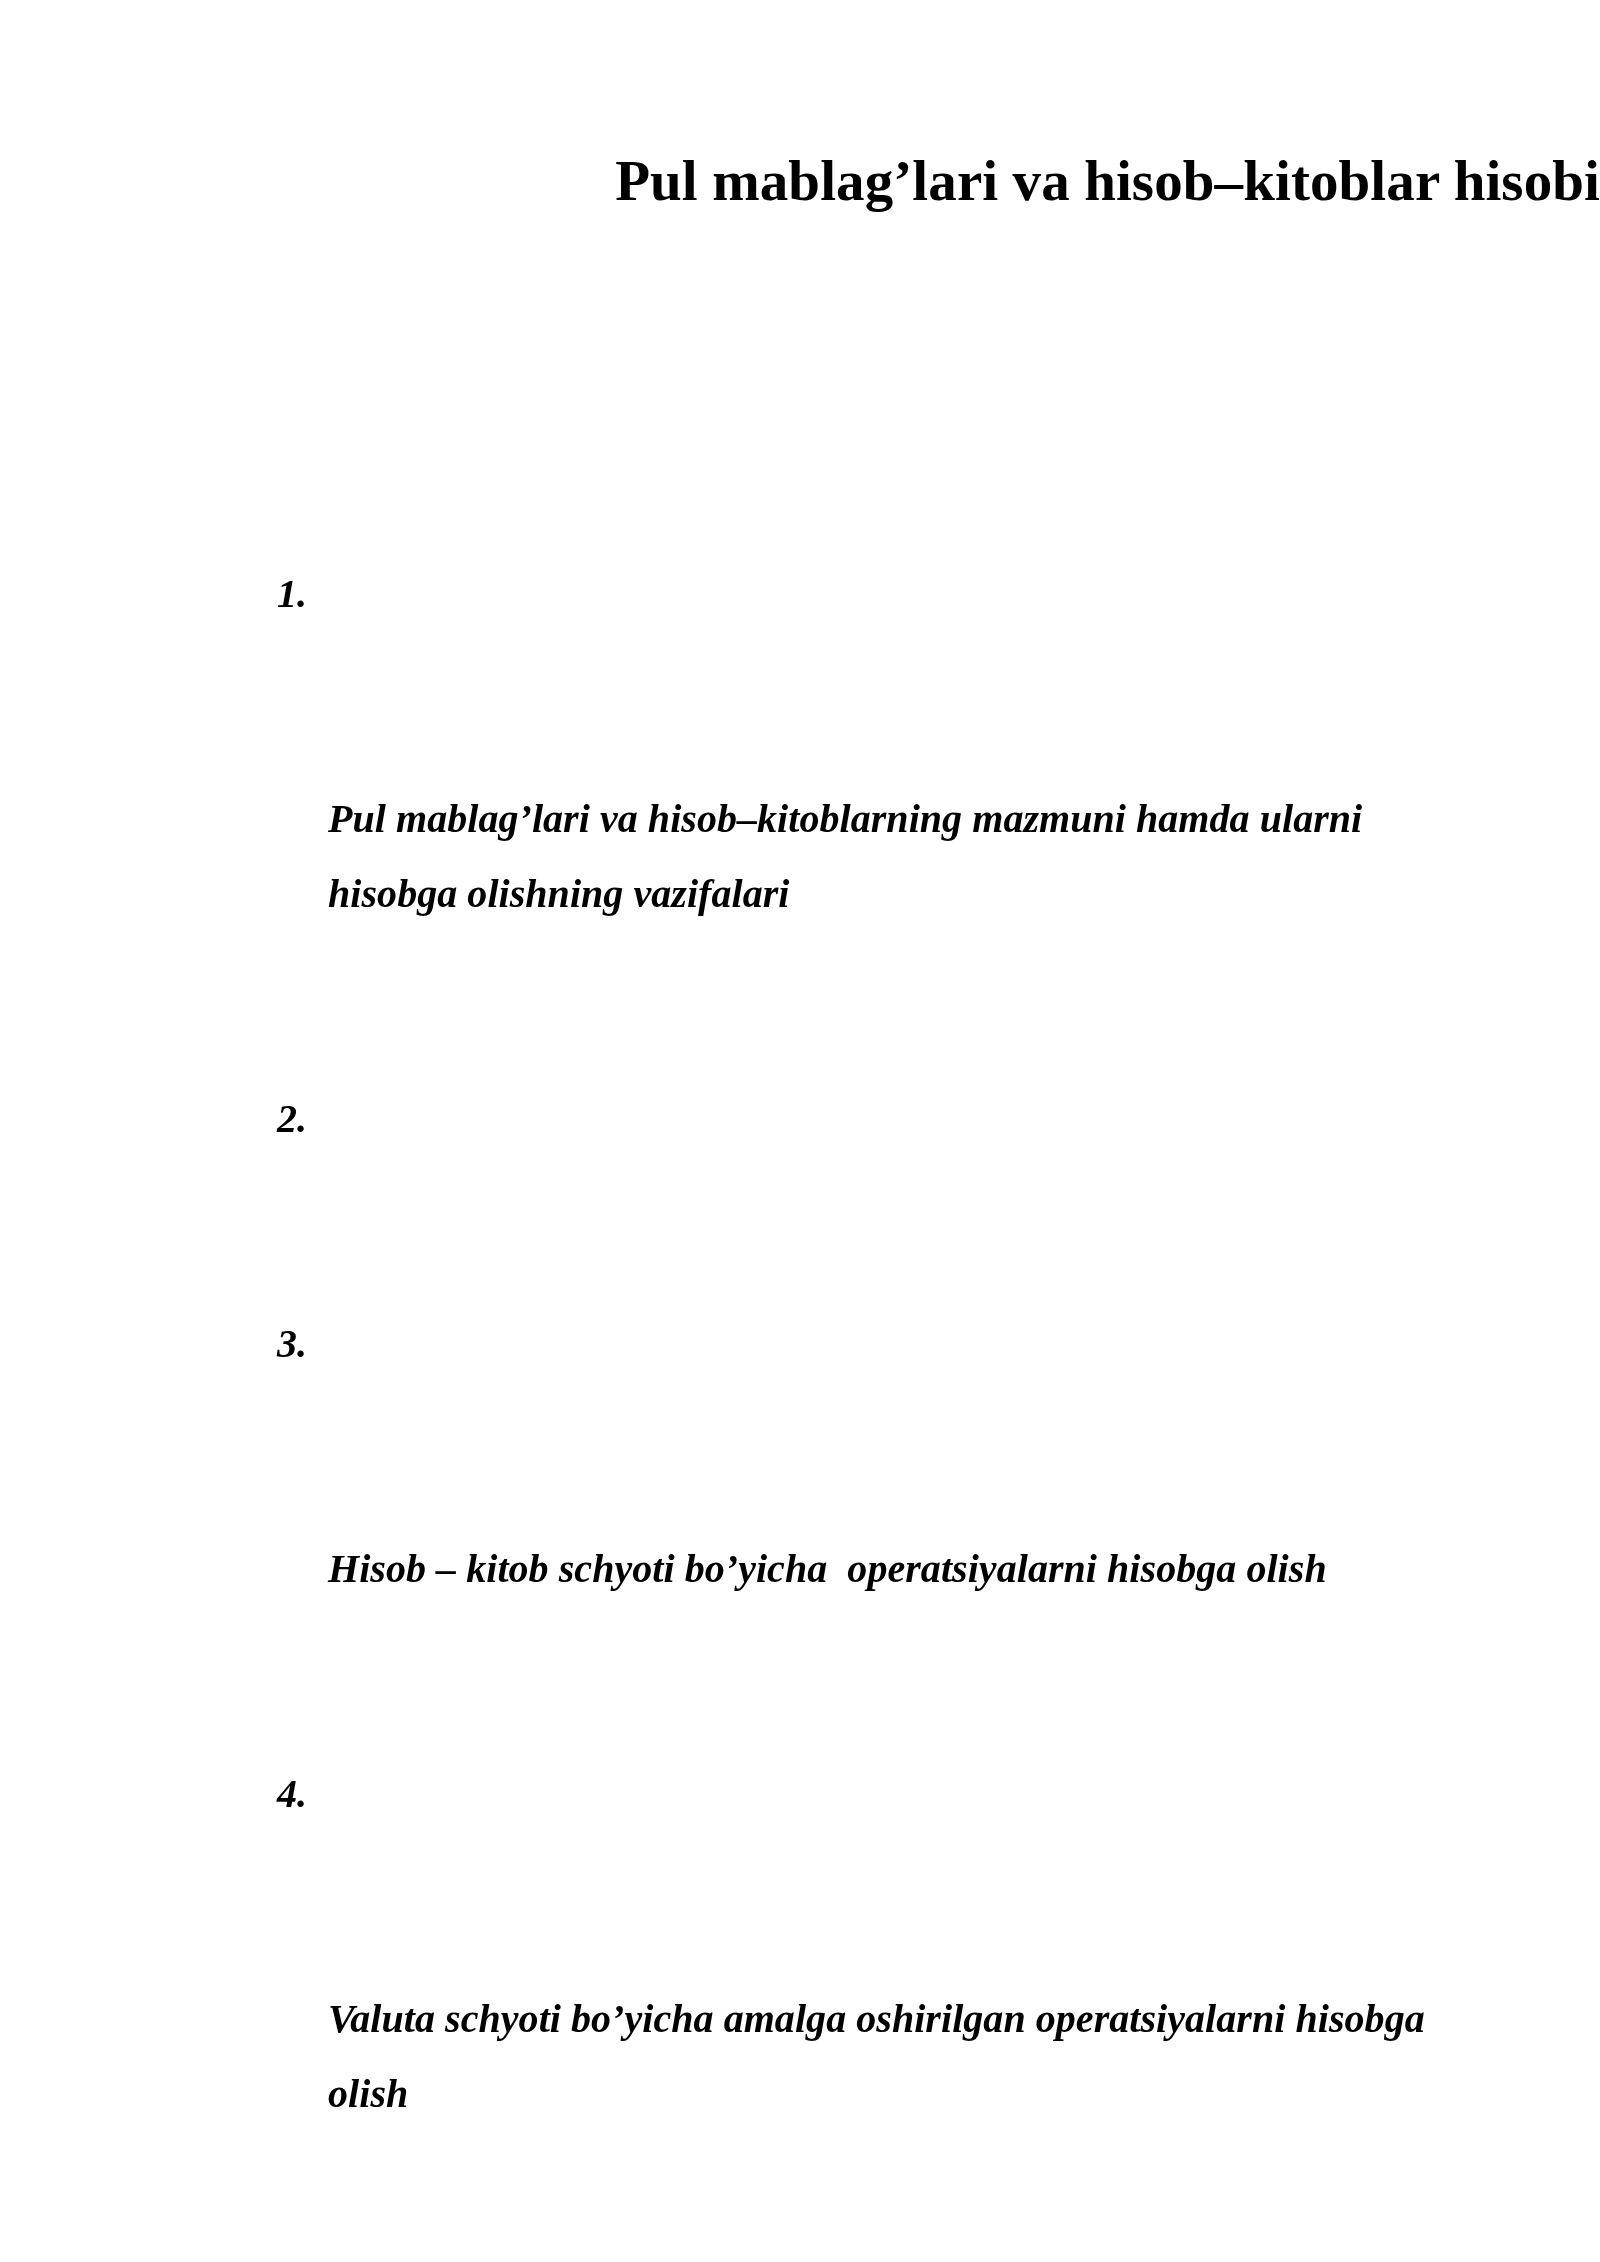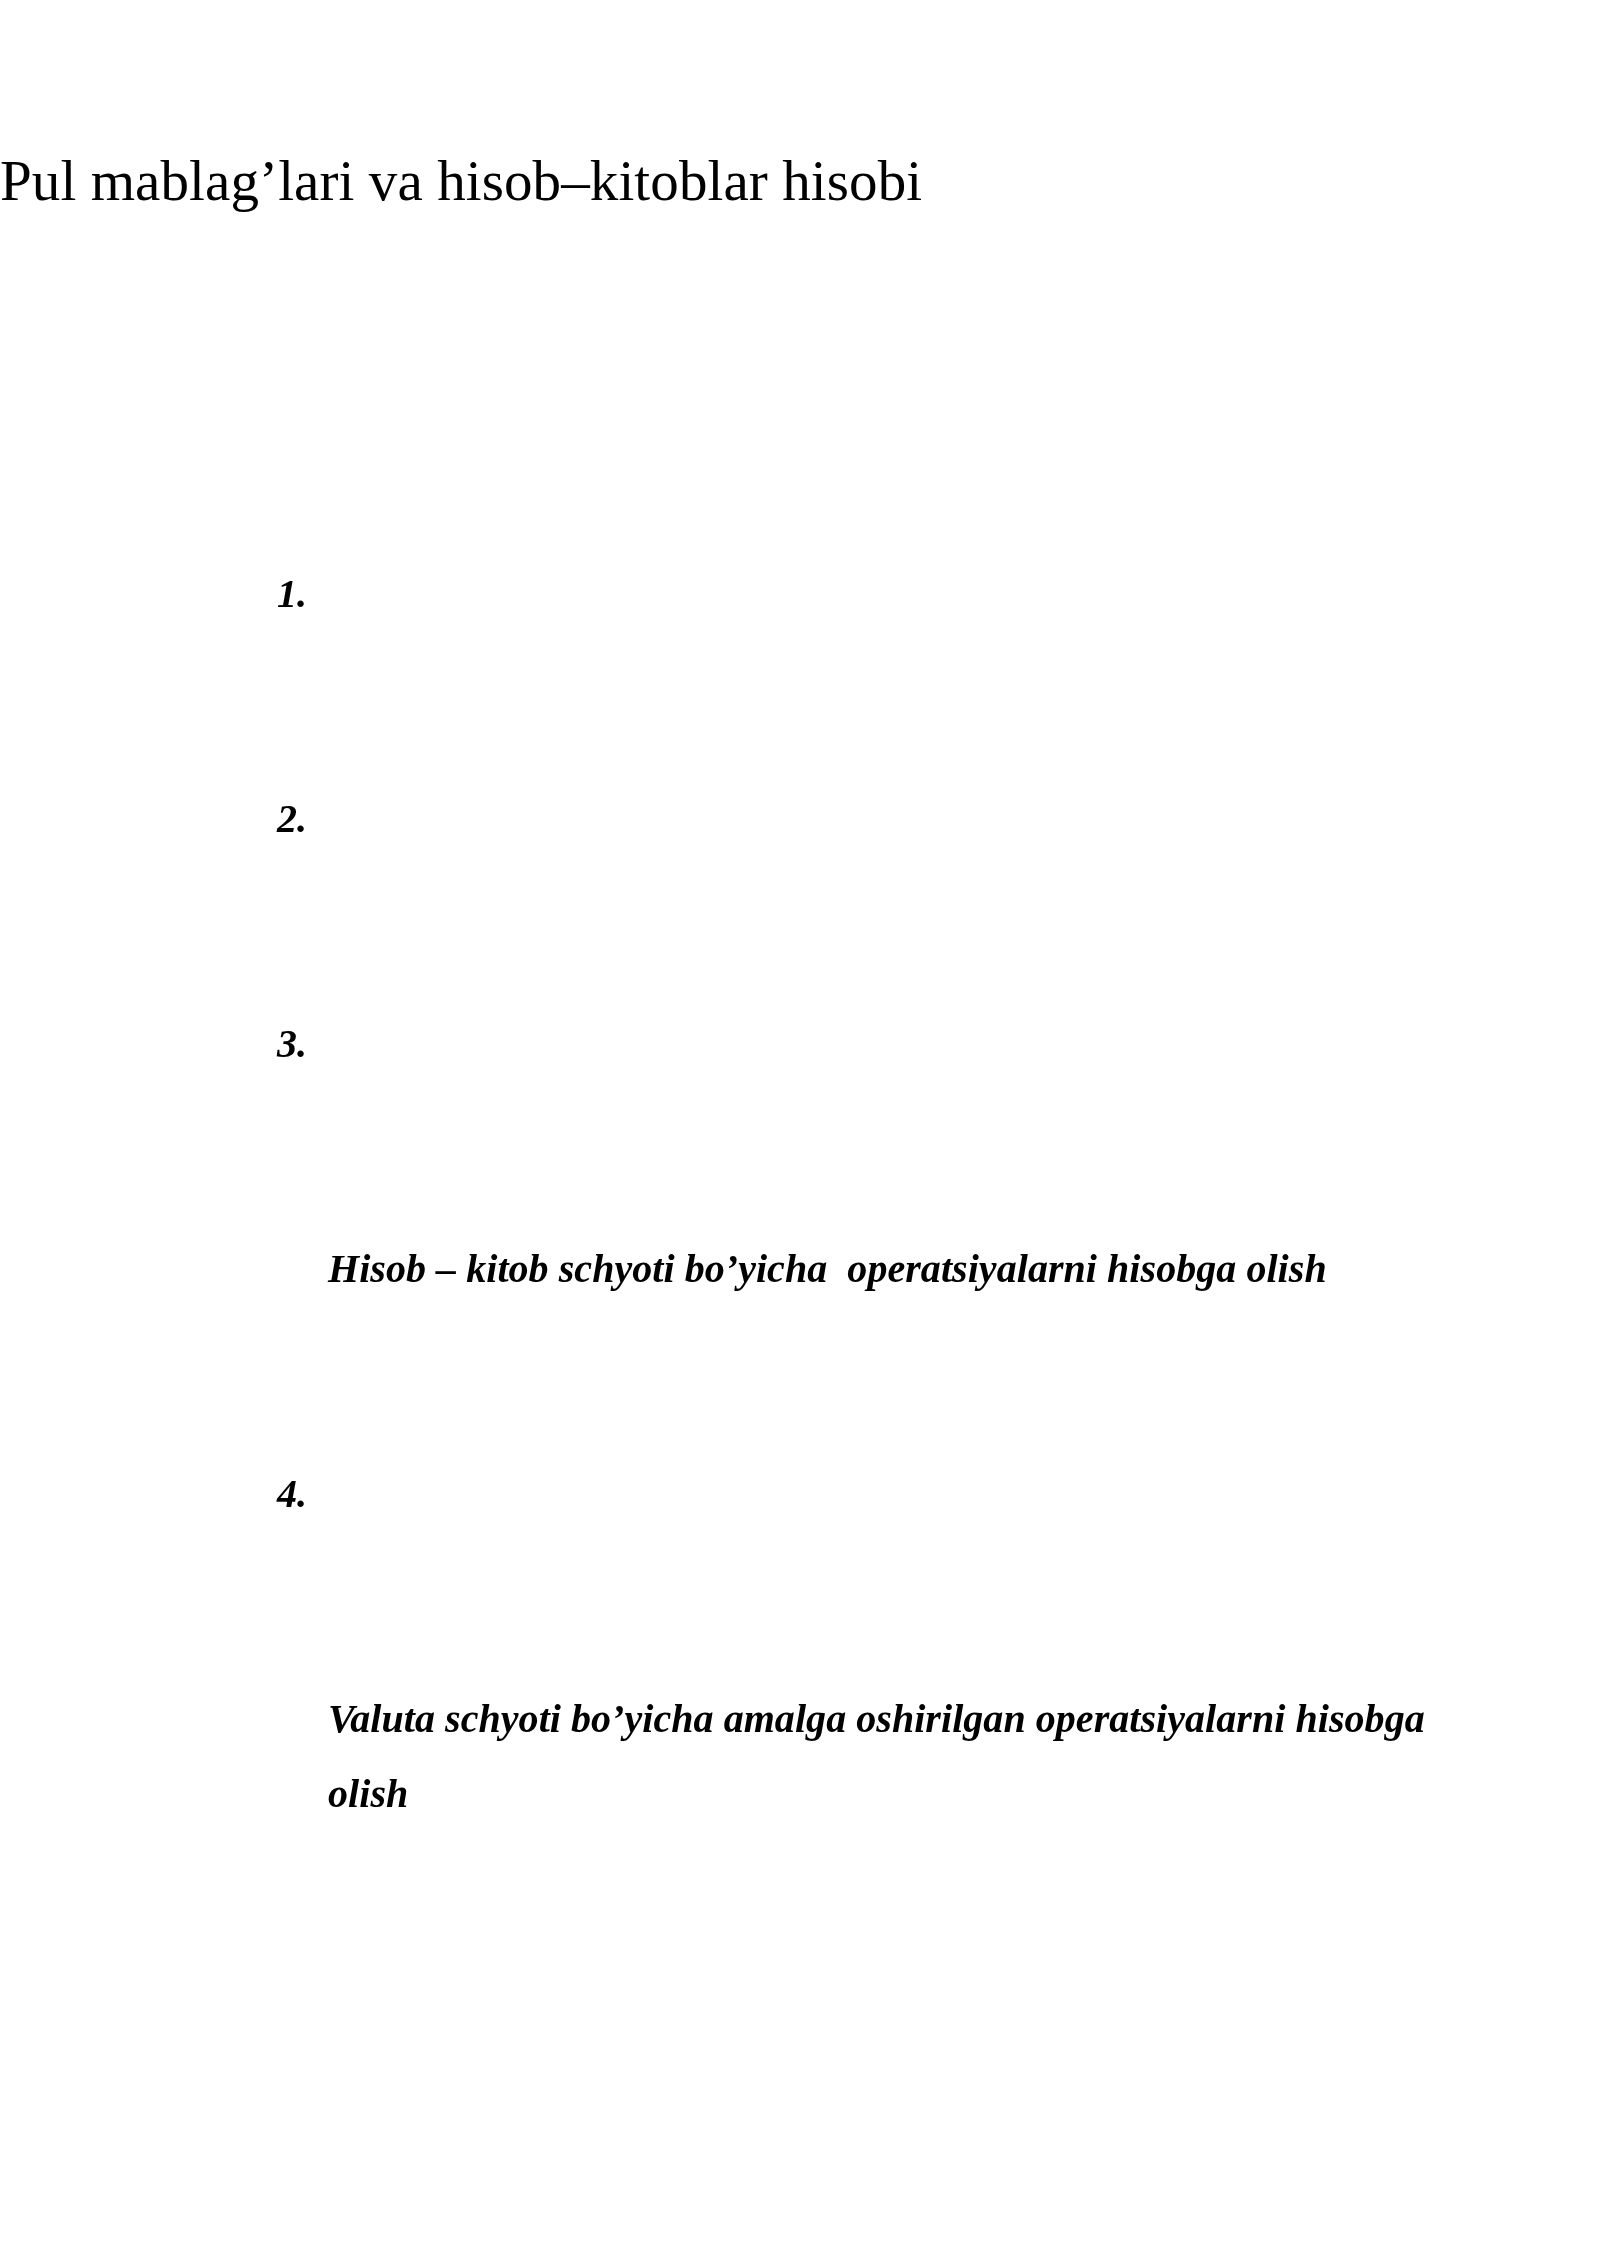--- a/index.html
+++ b/index.html
@@ -24,9 +24,9 @@
     top: 148px;
     left: 0;
     width: 1600px;
-    text-align: left;
+    text-align: right;
     font-size: 57px;
-    font-weight: 400;
+    font-weight: 700;
     font-style: normal;
     line-height: 1.15;
     letter-spacing: 0.1px;

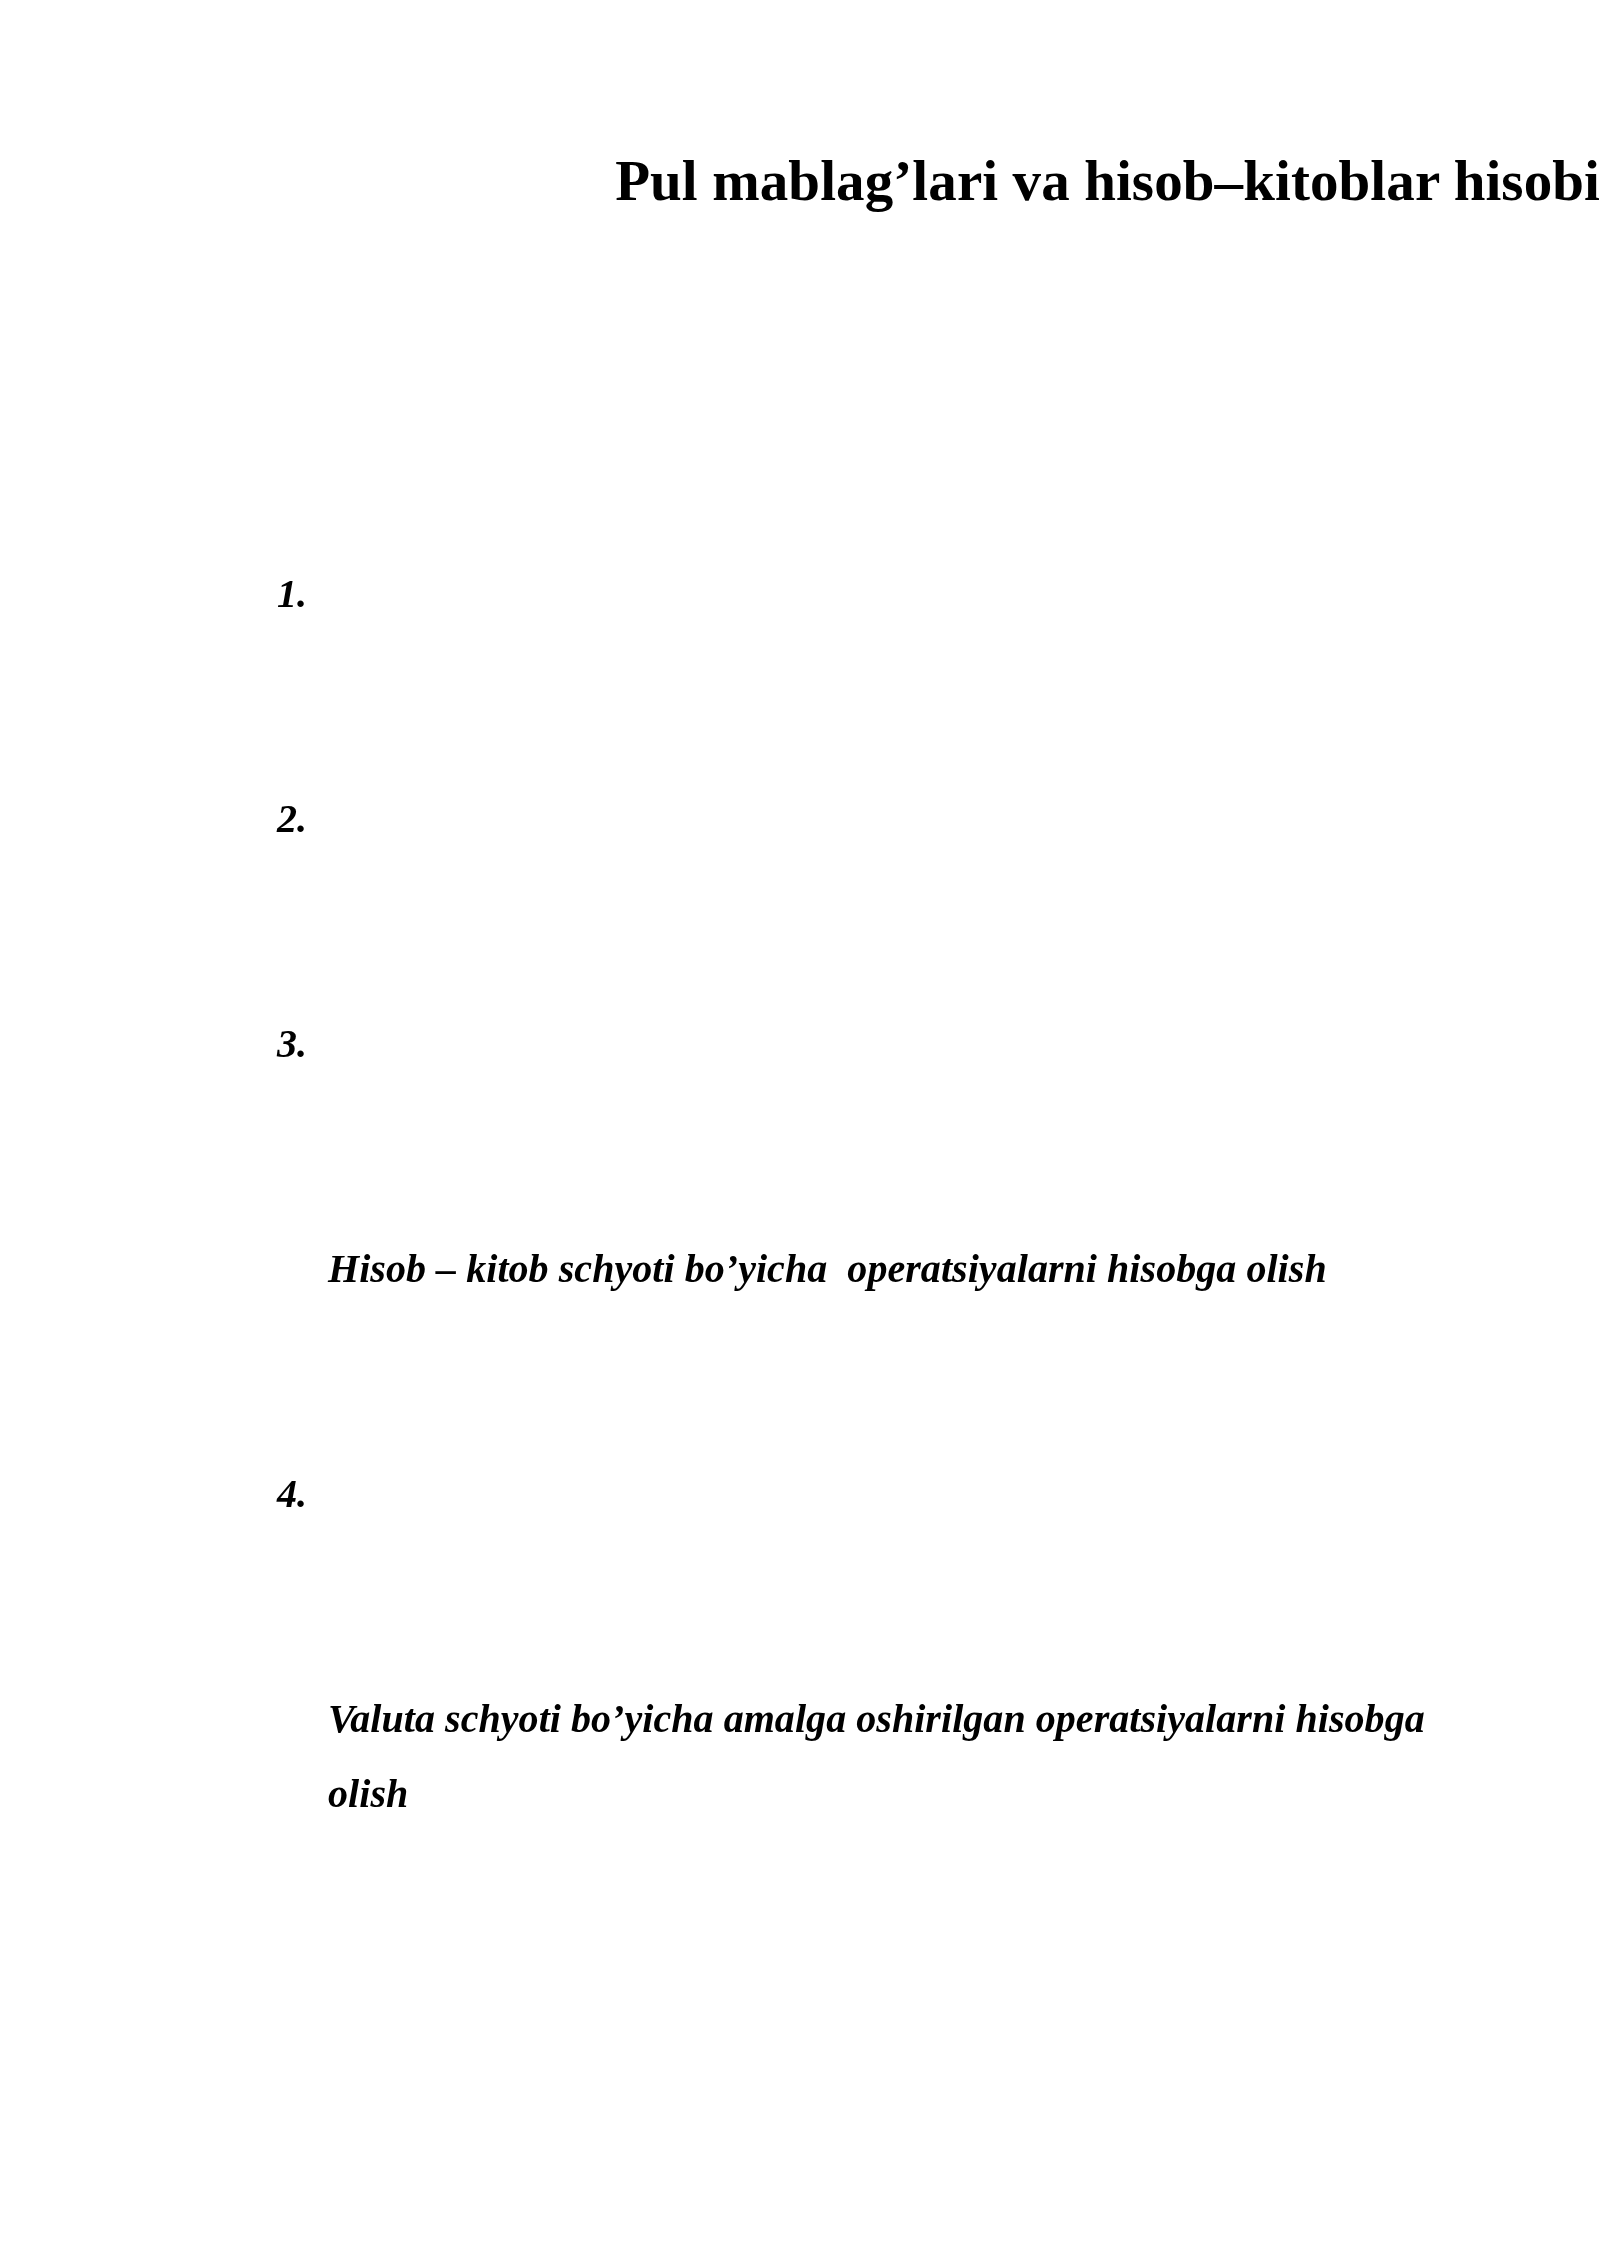--- a/index.html
+++ b/index.html
@@ -90,6 +90,7 @@
   <ol class="plan-list">
     <li class="plan-item">
       <span class="marker">1.</span>
+      <span class="item-text">Pul mablag’lari va hisob–kitoblarning mazmuni hamda ularni hisobga olishning vazifalari</span>
     </li>
     <li class="plan-item">
       <span class="marker">2.</span>

